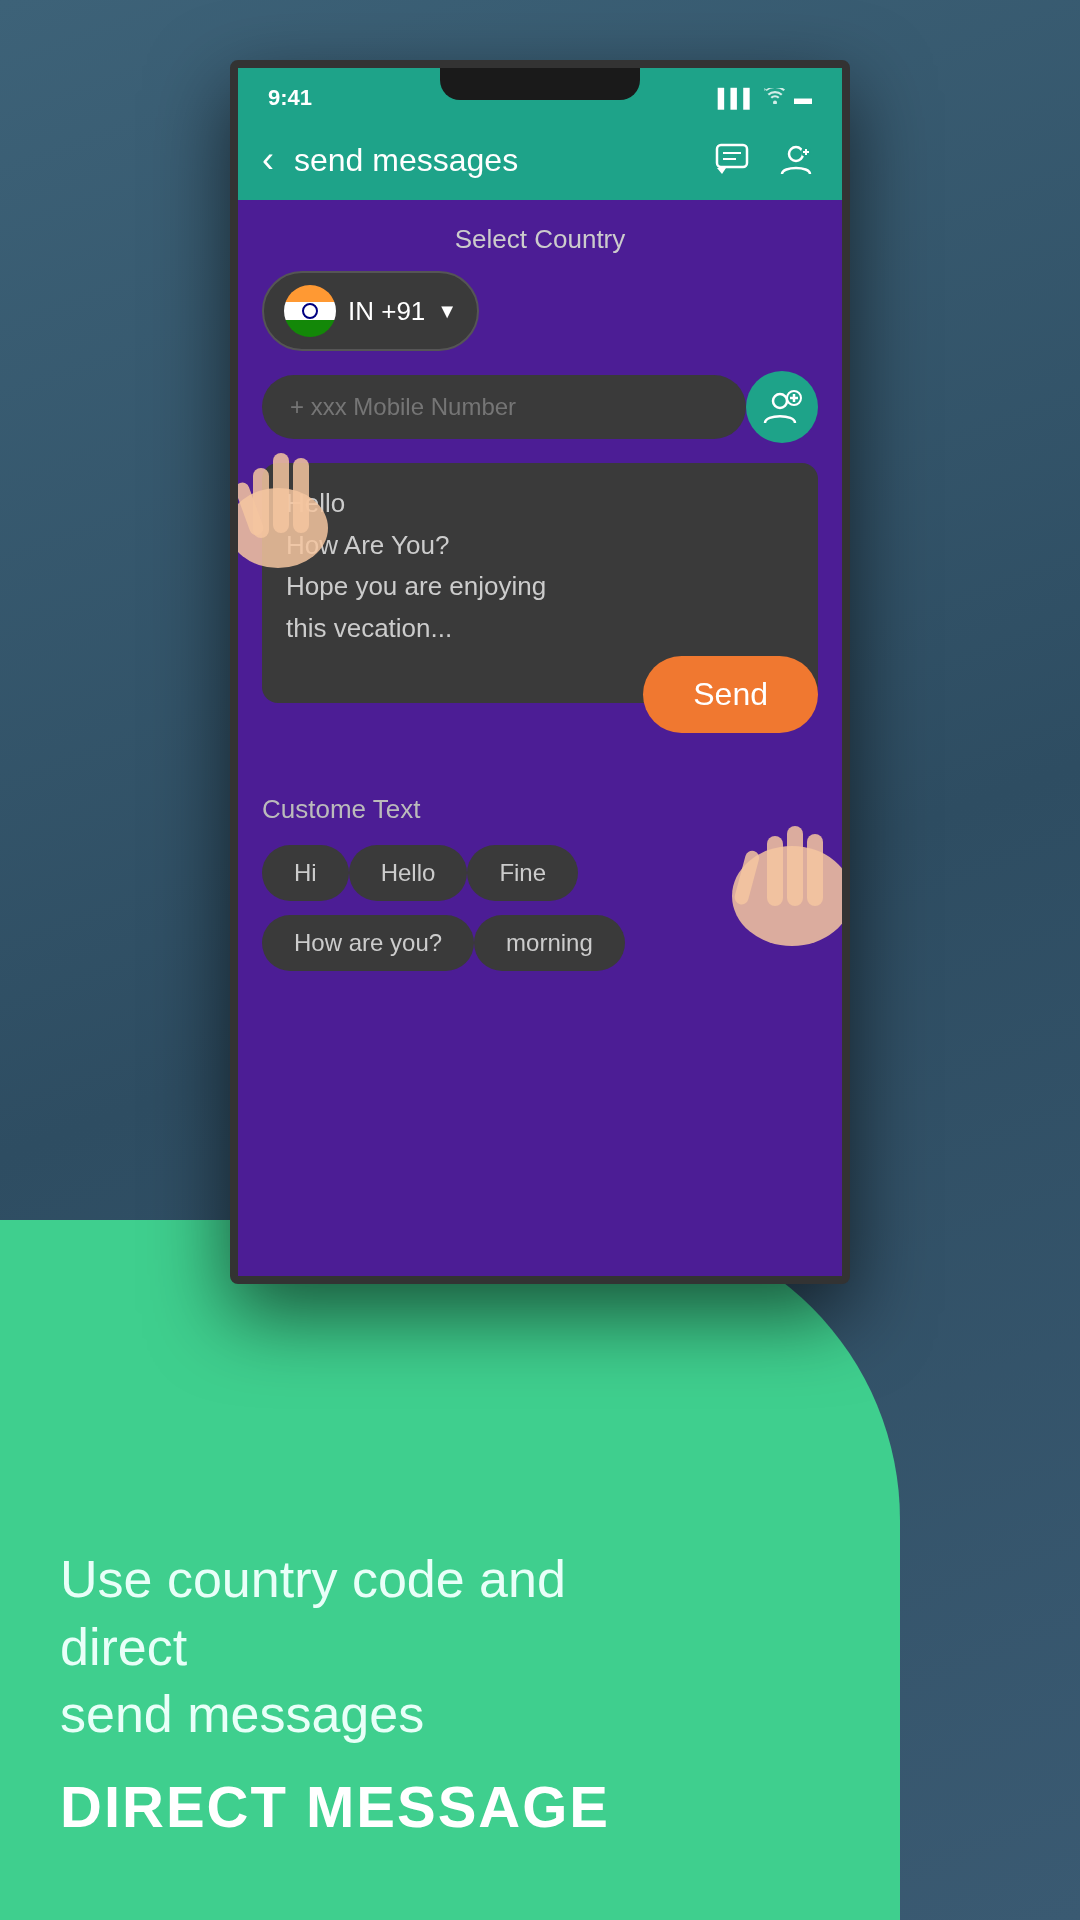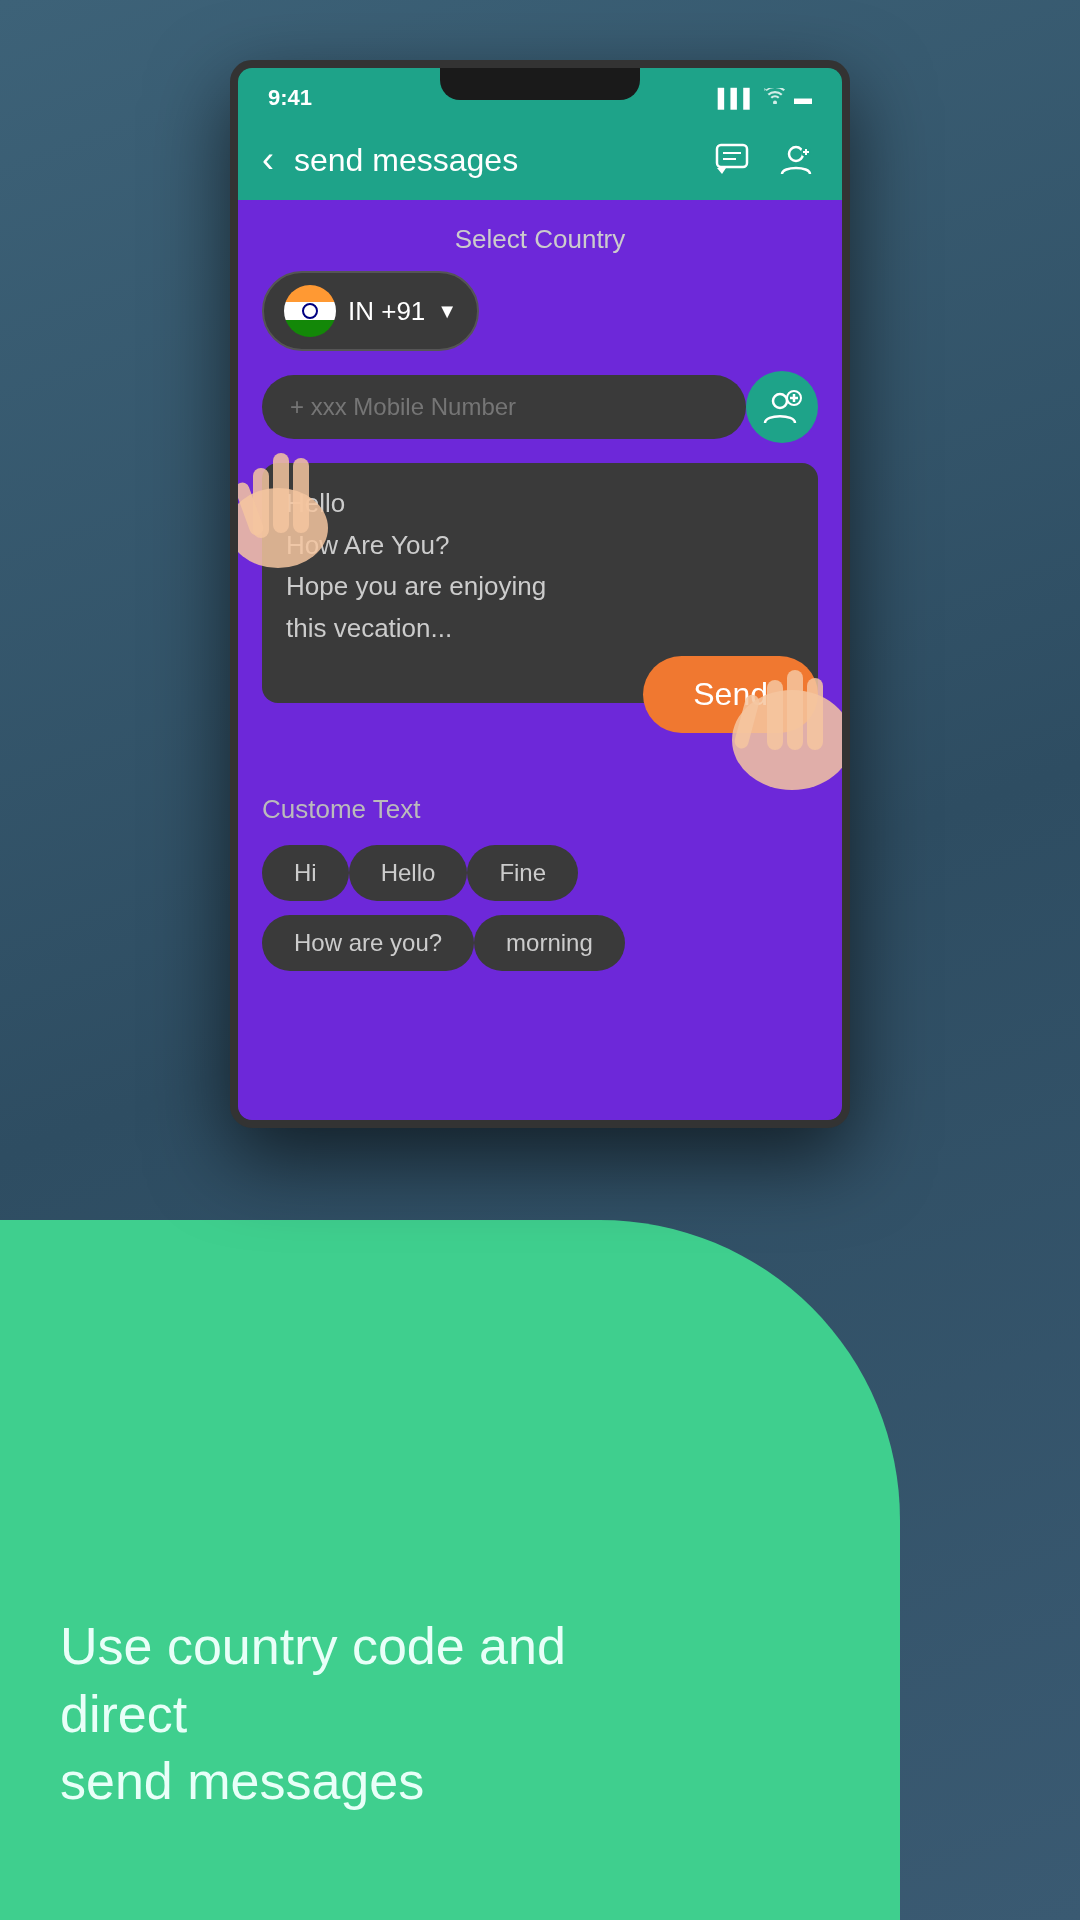--- a/index.html
+++ b/index.html
@@ -67,9 +67,9 @@
 
     .phone-frame {
       width: 620px;
-      height: 1068px;
+      height: 1224px;
       background: #1a1a1a;
-      border-radius: 22px;
+      border-radius: 8px;
       border: 8px solid #333;
       box-shadow: 0 30px 80px rgba(0,0,0,0.6), inset 0 0 0 2px #444;
       position: relative;

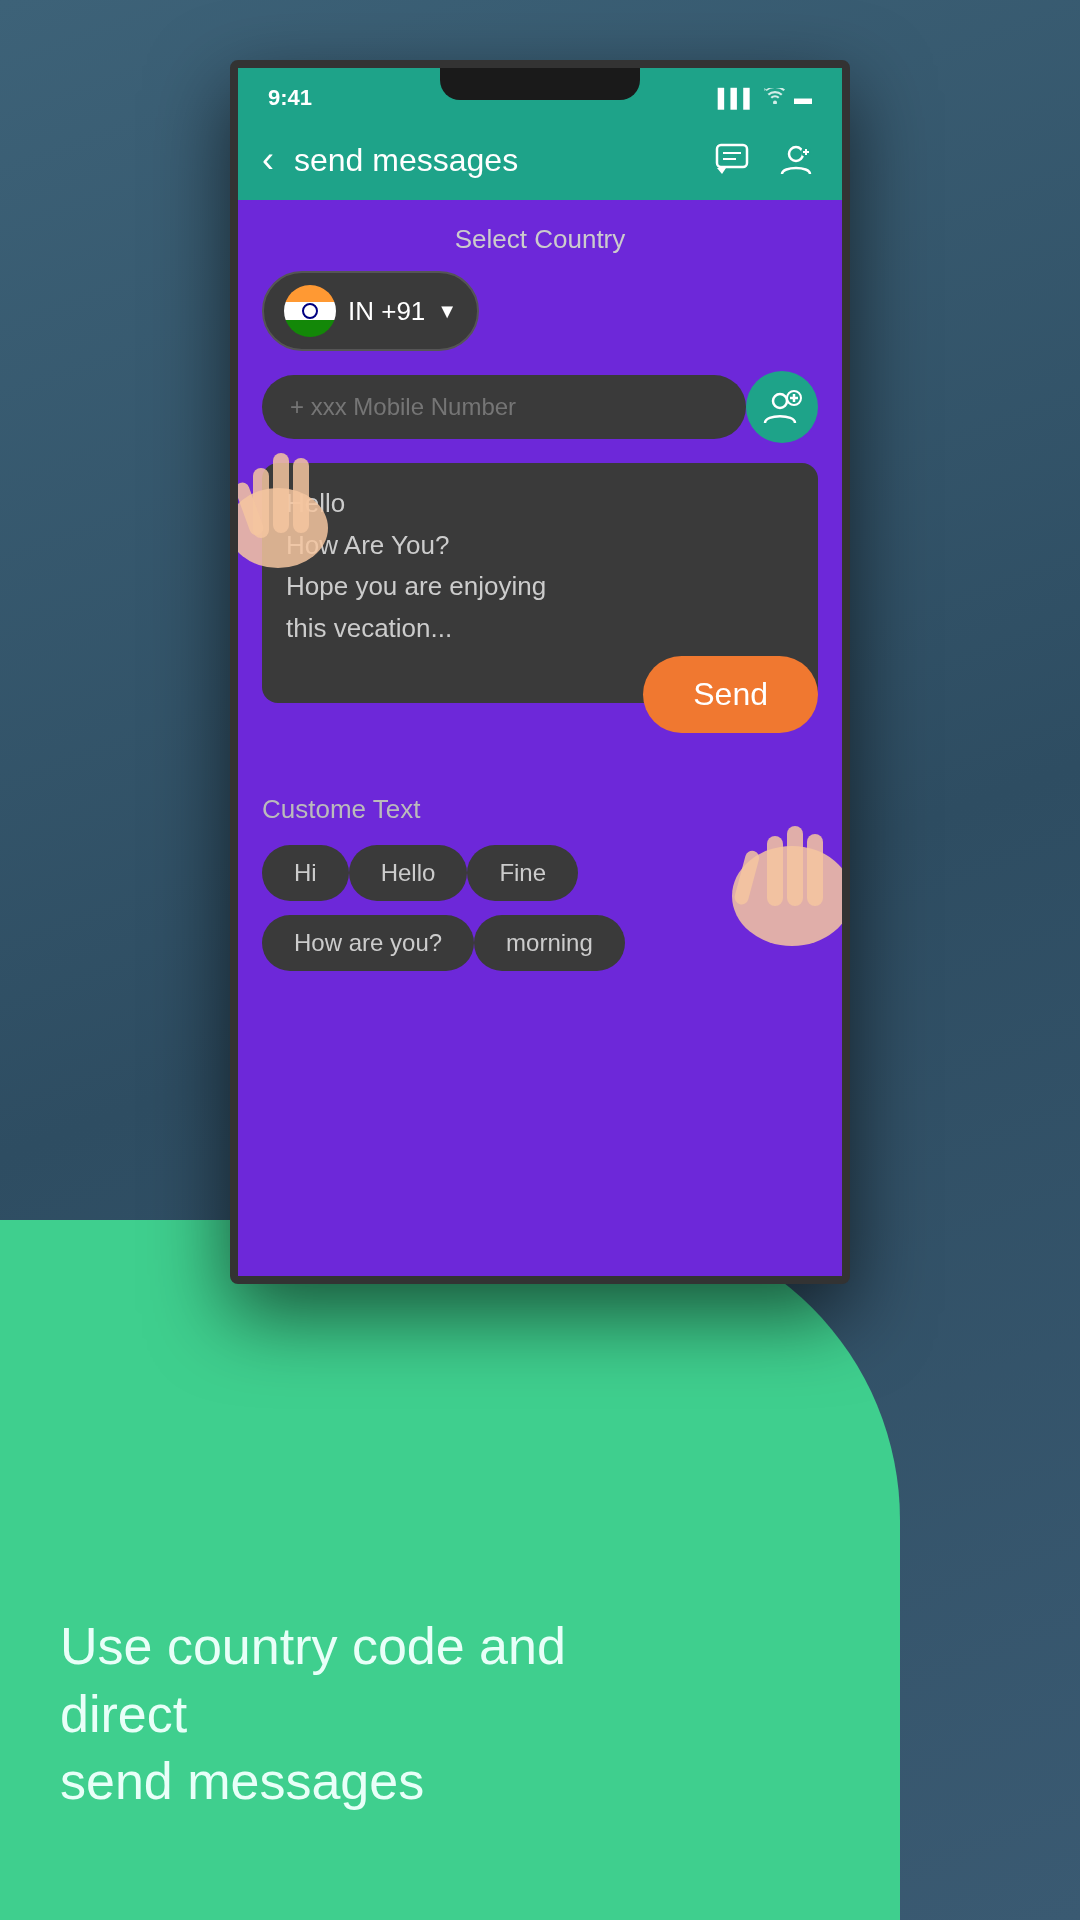--- a/index.html
+++ b/index.html
@@ -169,7 +169,7 @@
       left: 0;
       right: 0;
       bottom: 0;
-      background: #6d28d9;
+      background: #4c1d95;
       overflow: hidden;
     }
 

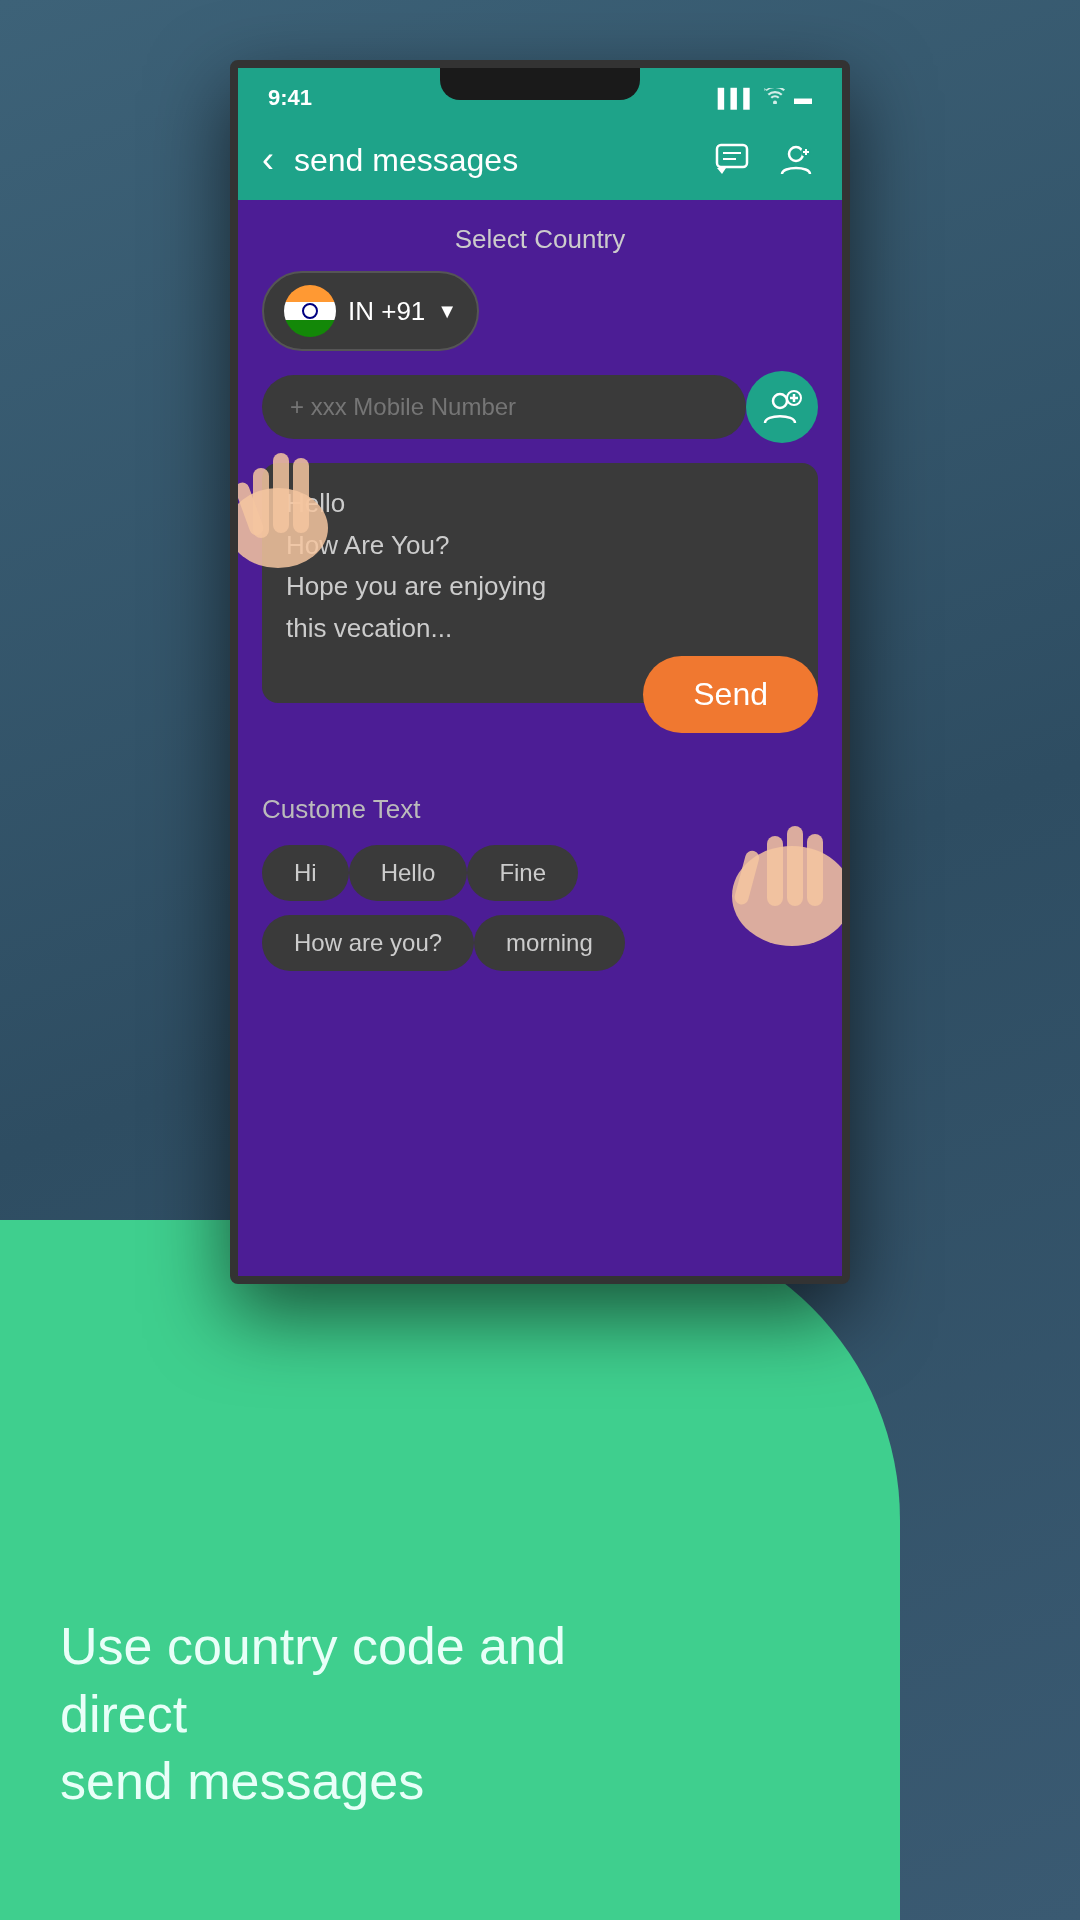--- a/index.html
+++ b/index.html
@@ -366,6 +366,7 @@
 <div class="bottom-text">
   <div class="bottom-tagline" style="white-space: pre-line;">Use country code and direct
 send messages</div>
+  <div class="bottom-title">DIRECT MESSAGE</div>
 </div>
 
 <div class="phone-wrapper">

